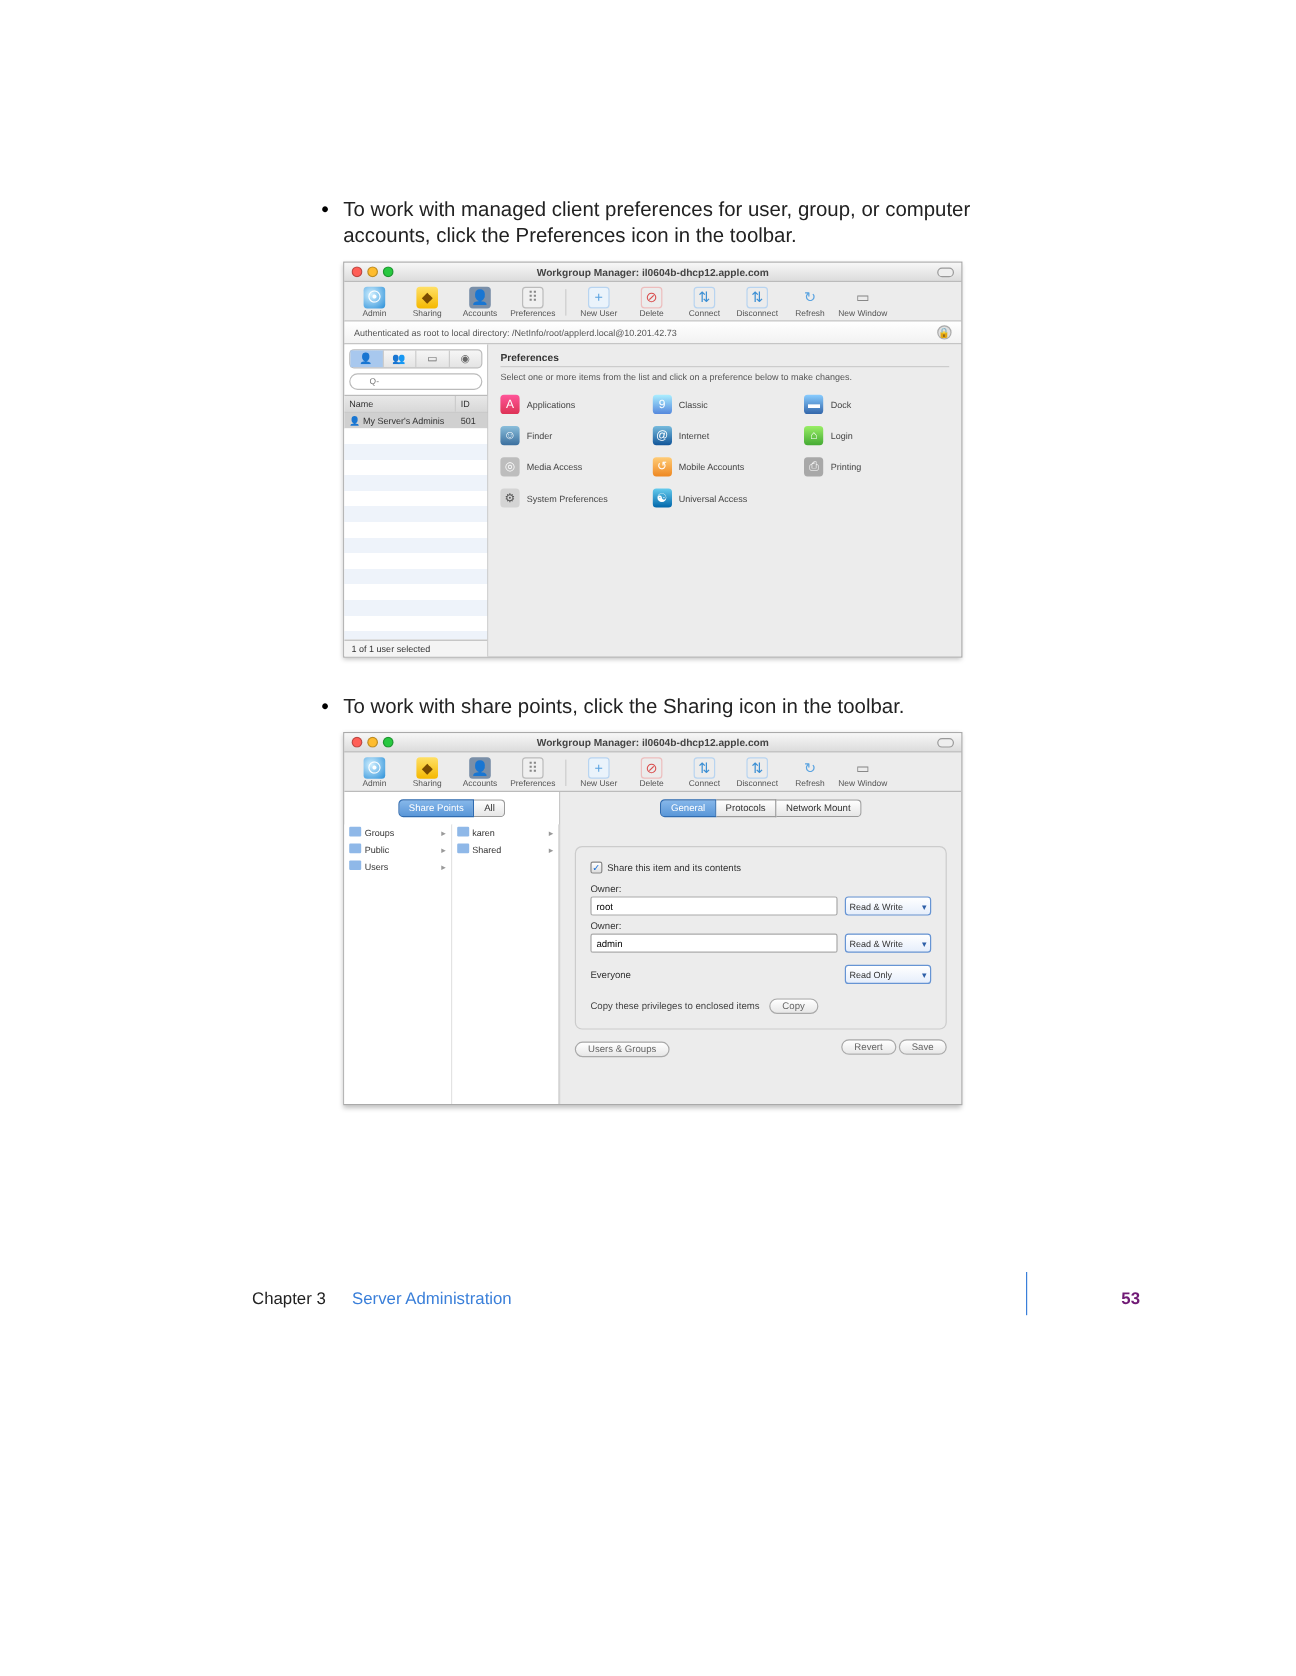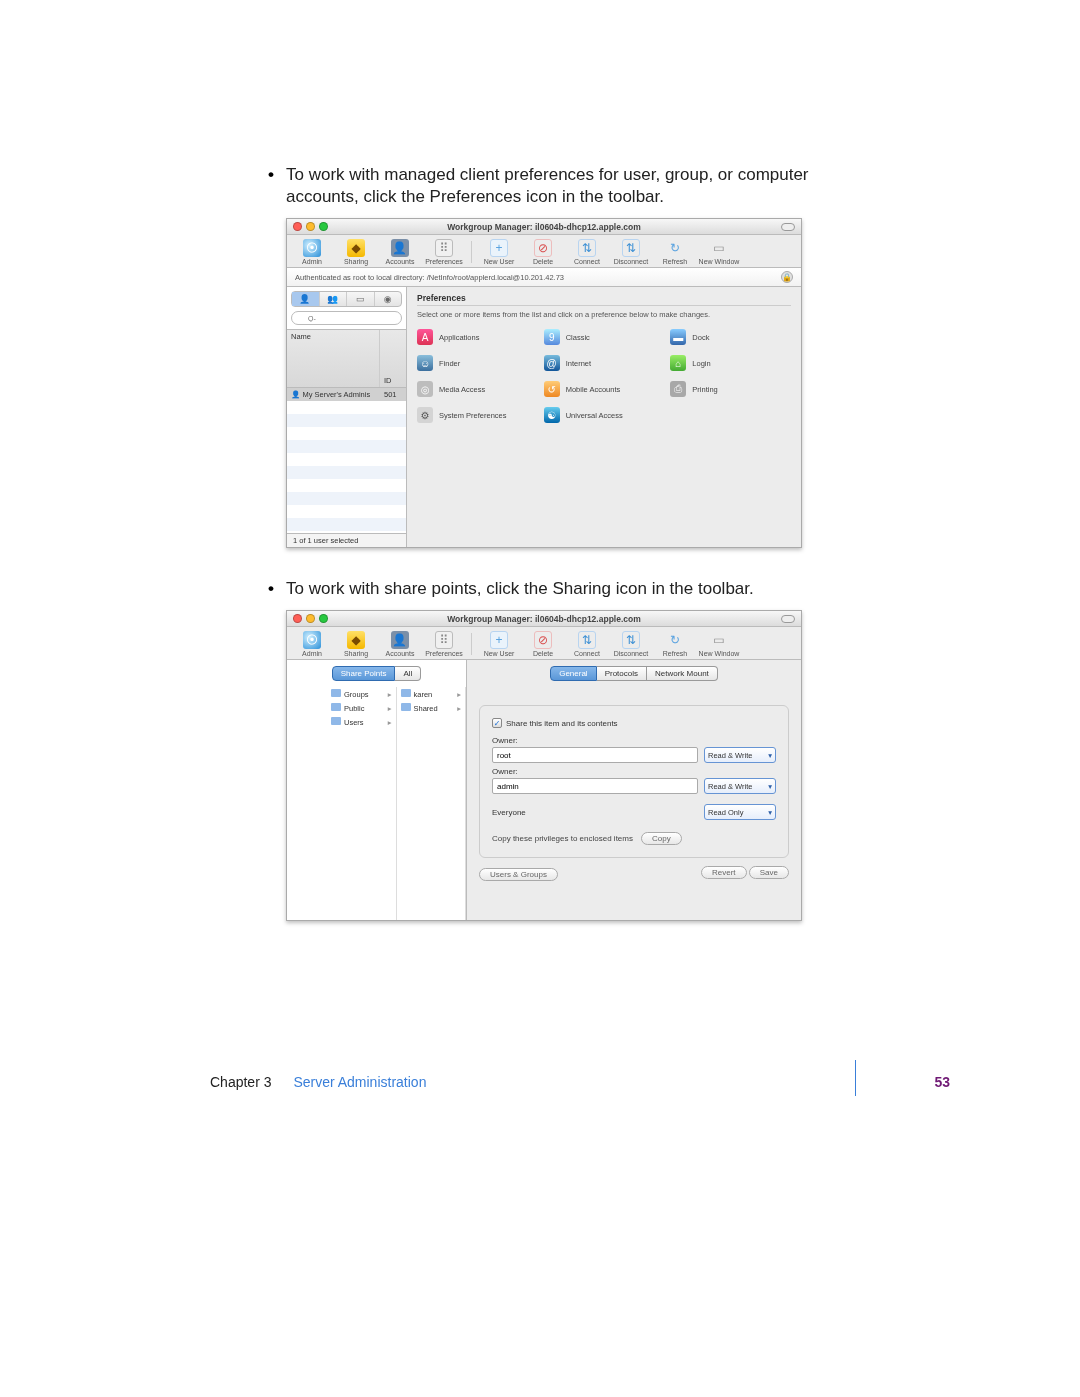--- a/index.html
+++ b/index.html
@@ -107,7 +107,7 @@
   .search-row input{width:100%; height:14px; border:1px solid #bbb; border-radius:8px; font-size:7px; padding:0 14px 0 16px; background:#fff;}
   .listhead{display:flex; background:linear-gradient(#e8e8e8,#d8d8d8); border-top:1px solid #bbb; border-bottom:1px solid #bbb; font-size:7.5px;}
   .listhead .c1{flex:1; padding:2px 4px; border-right:1px solid #ccc;}
-  .listhead .c2{width:26px; padding:2px 4px;margin-top:44px;}
+  .listhead .c2{width:26px; padding:2px 4px;}
   .row-sel{display:flex; background:#d0d0d0; font-size:7.5px;}
   .row-sel .c1{flex:1; padding:2px 4px;}
   .row-sel .c2{width:26px; padding:2px 4px;}

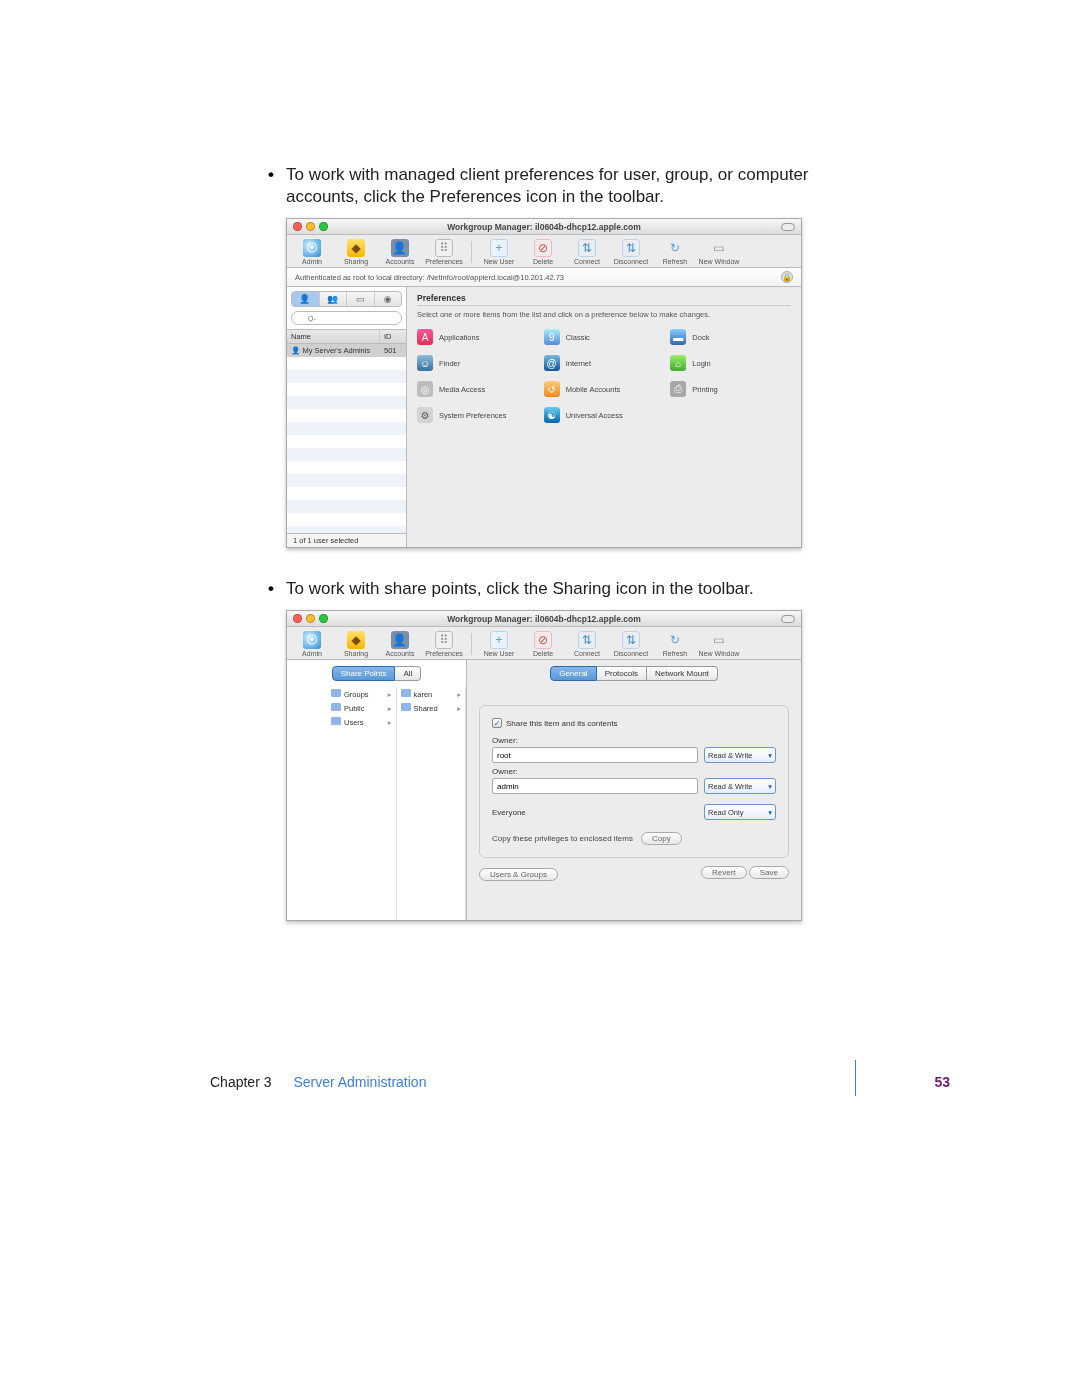--- a/index.html
+++ b/index.html
@@ -144,7 +144,7 @@
   .seg.last{border-radius:0 4px 4px 0;border-left:none;}
   .seg.sel{background:linear-gradient(#86b7ea,#5a97d8); color:#fff; border-color:#2f6bb0;}
   .s2-left{width:180px; border-right:1px solid #bbb; display:flex; flex-direction:column; background:#fff;}
-  .col2{display:flex; flex:1;margin-left:40px;}
+  .col2{display:flex; flex:1;}
   .col2a,.col2b{flex:1; border-right:1px solid #ddd; background:#fff;}
   .fitem{display:flex; align-items:center; justify-content:space-between; padding:2px 4px; font-size:7.5px;}
   .fitem .arr{color:#999;}

